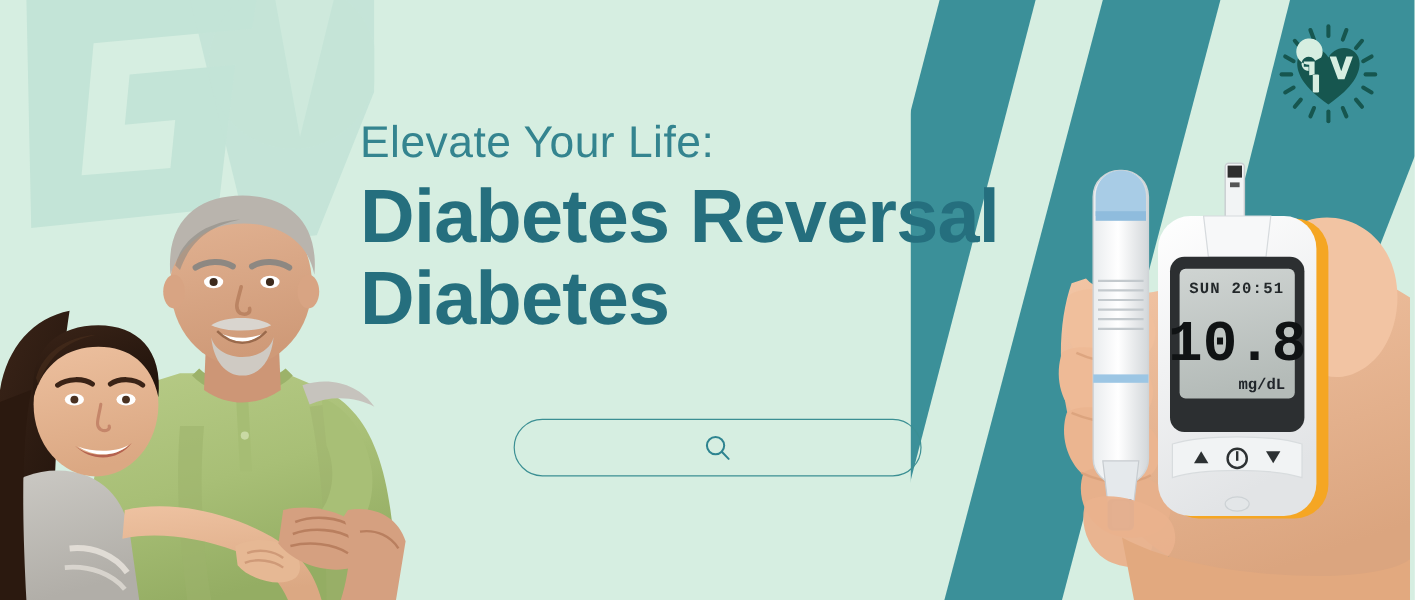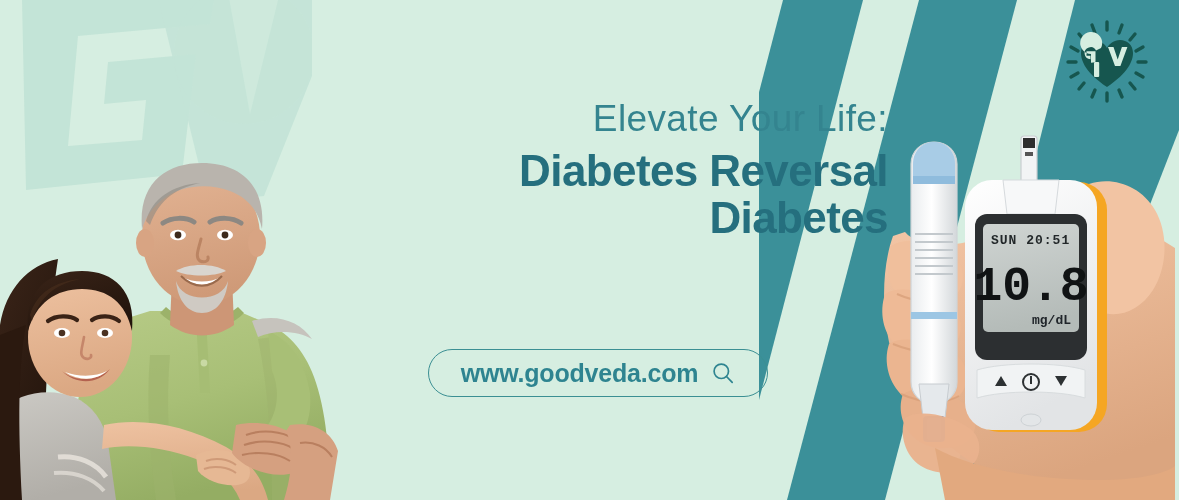--- a/index.html
+++ b/index.html
@@ -62,7 +62,7 @@
     left: 300px;
     top: 98px;
     width: 588px;
-    text-align: right;
+    text-align: left;
   }
   .eyebrow {
     color: #34848f;

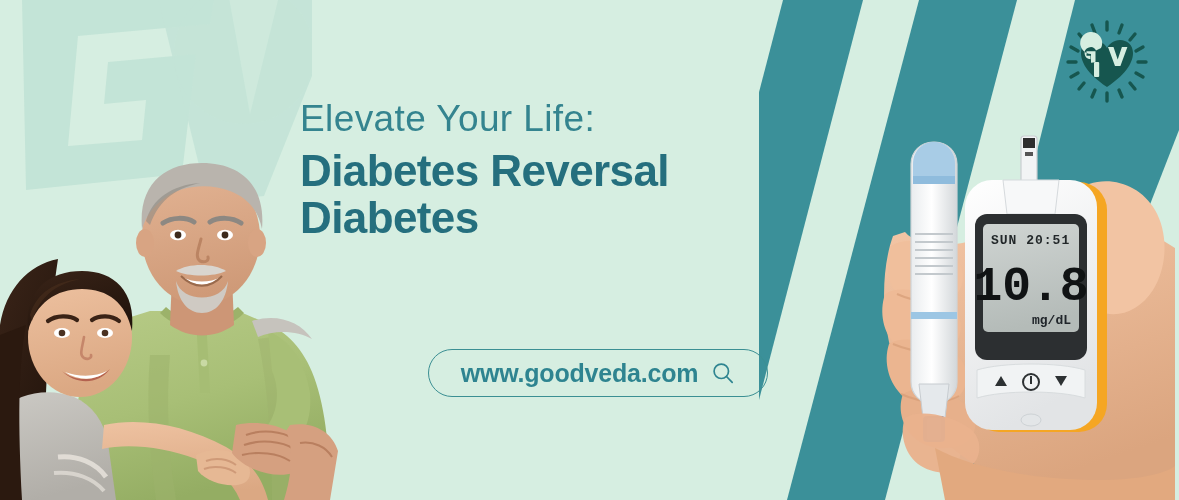--- a/index.html
+++ b/index.html
@@ -75,7 +75,7 @@
   }
   .headline {
     color: #256f7e;
-    font-size: 44px;
+    font-size: 63px;
     font-weight: 700;
     line-height: 1.08;
     letter-spacing: -0.6px;

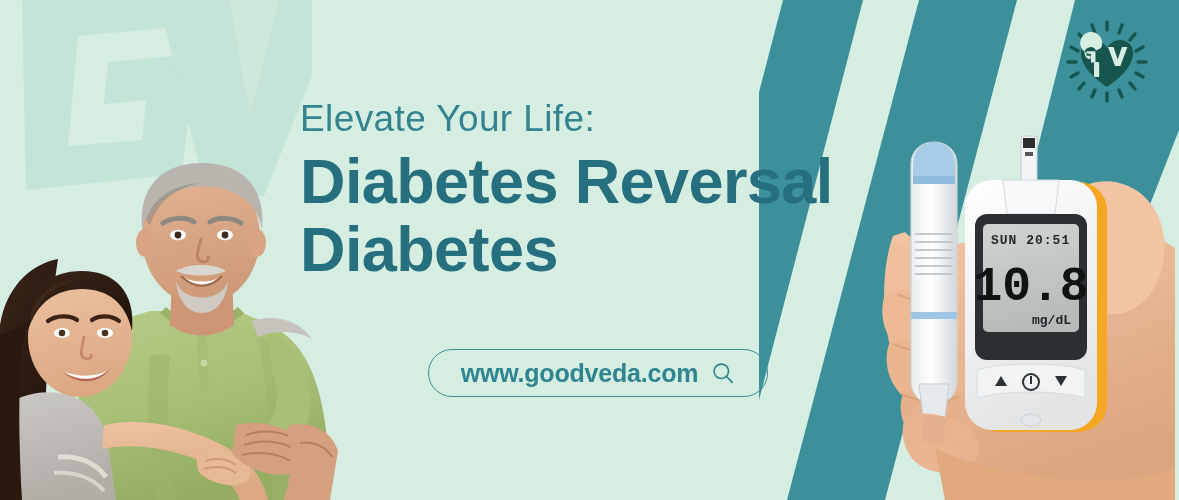--- a/index.html
+++ b/index.html
@@ -195,7 +195,6 @@
   </div>
 
   <div class="url-pill">
-    <span class="url-text">www.goodveda.com</span>
     <svg class="search-icon" viewBox="0 0 24 24">
       <circle cx="10.3" cy="10.3" r="7.2" fill="none" stroke="#2e8490" stroke-width="1.7"></circle>
       <line x1="15.5" y1="15.5" x2="21.2" y2="21.4" stroke="#2e8490" stroke-width="1.7" stroke-linecap="round"></line>

